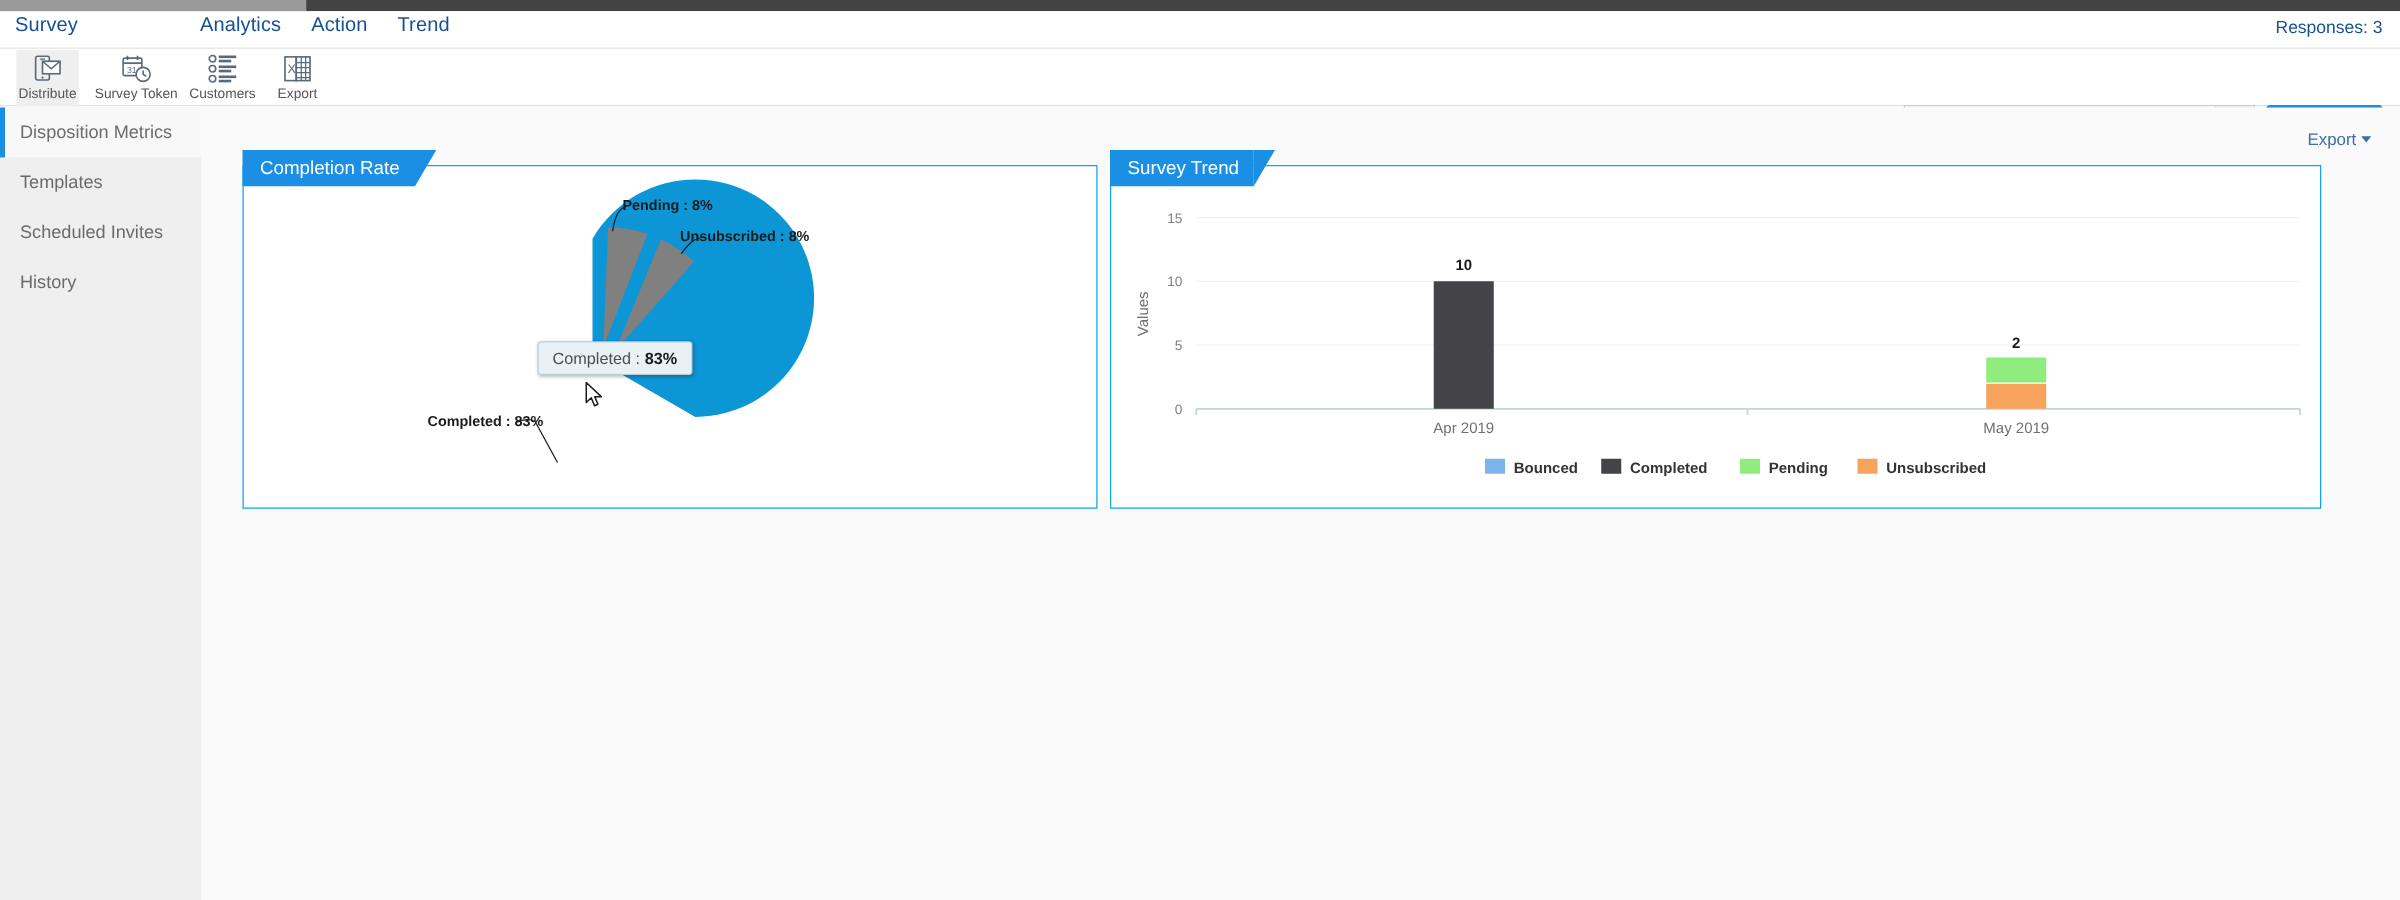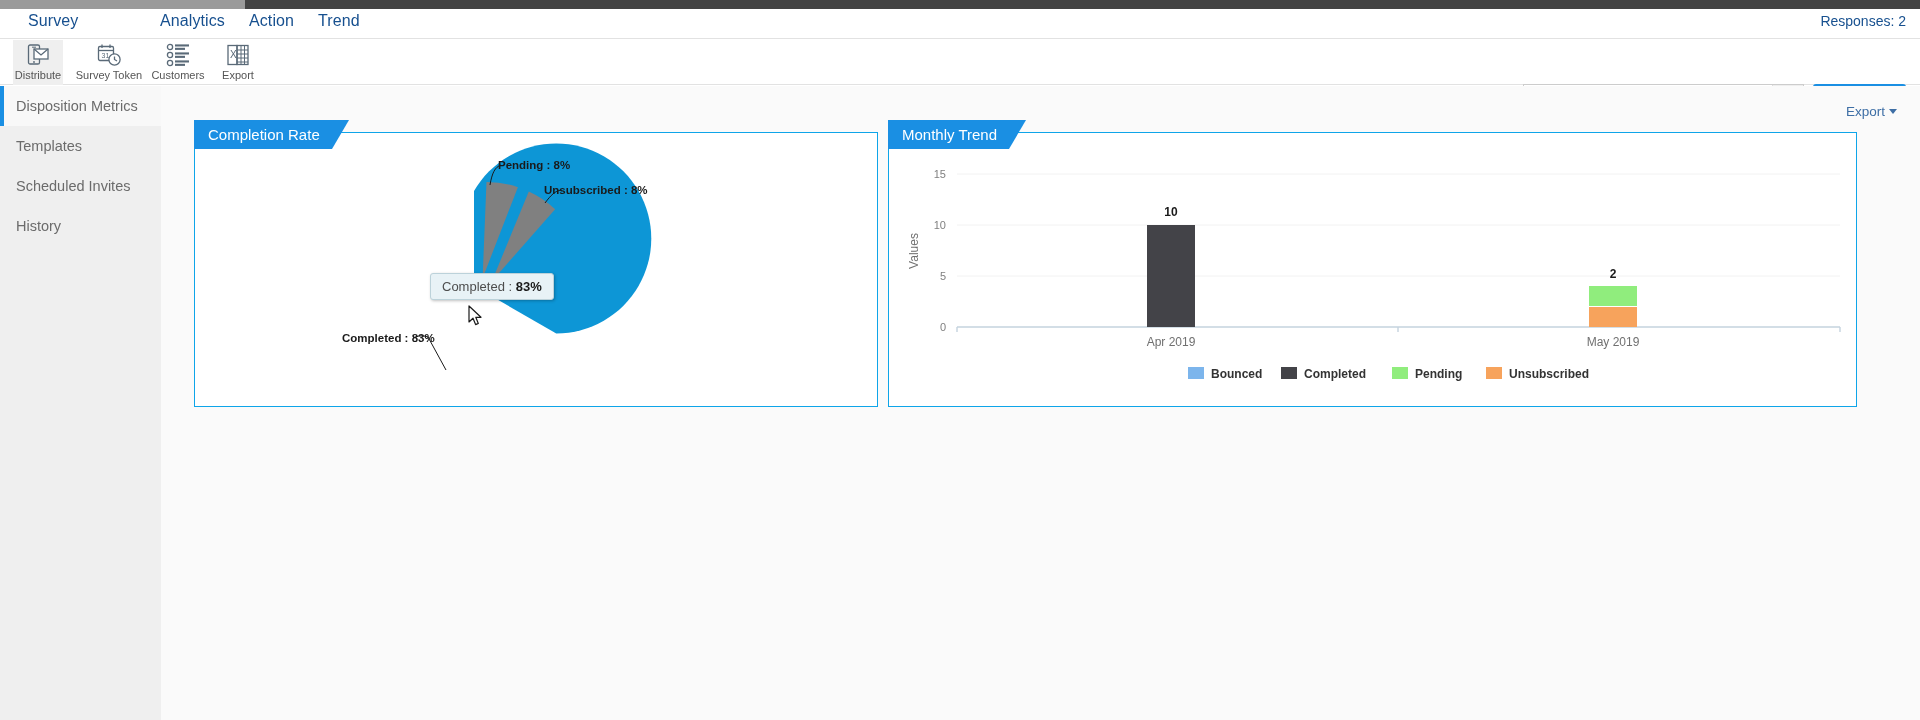--- a/index.html
+++ b/index.html
@@ -25,7 +25,7 @@
     cursor: pointer; white-space: nowrap;
   }
   .nav-item.active { text-underline-offset: 3px; margin-top: 44px; }
-  #nav-survey    { left: 28px; text-align: center; }
+  #nav-survey    { left: 12px; text-align: center; }
   #nav-deploy    { left: 85px; }
   #nav-analytics { left: 160px; }
   #nav-action    { left: 249px; }

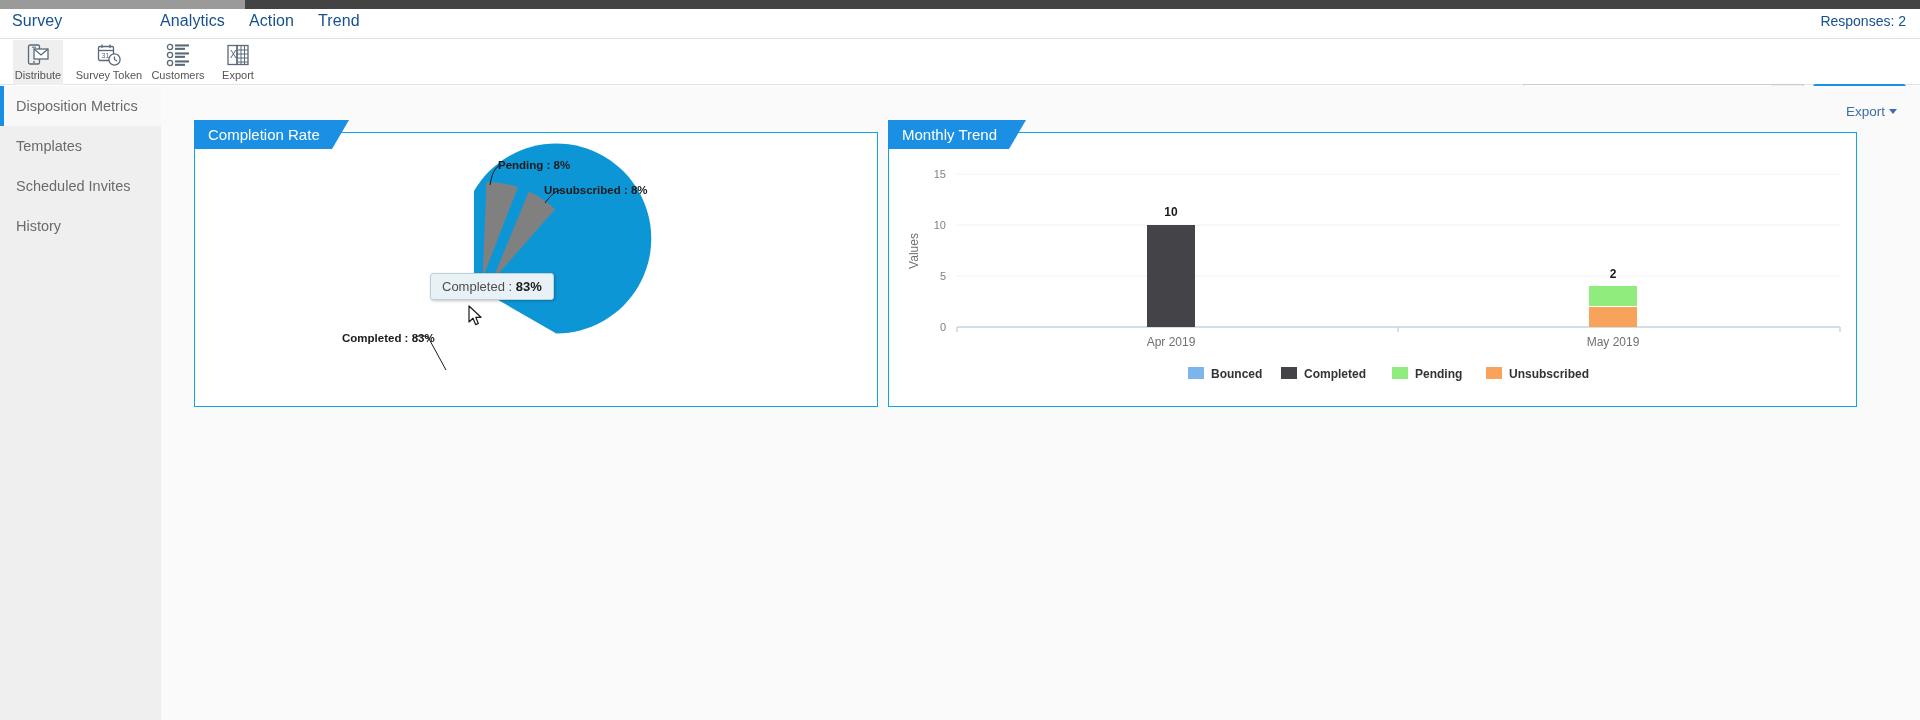--- a/index.html
+++ b/index.html
@@ -160,7 +160,7 @@
   <span class="nav-item" id="nav-analytics">Analytics</span>
   <span class="nav-item" id="nav-action">Action</span>
   <span class="nav-item" id="nav-admin">Trend</span>
-  <span id="responses-count">Responses: 2</span>
+  <span id="responses-count">Responses: 3</span>
 </div>
 
 <div id="icon-toolbar">

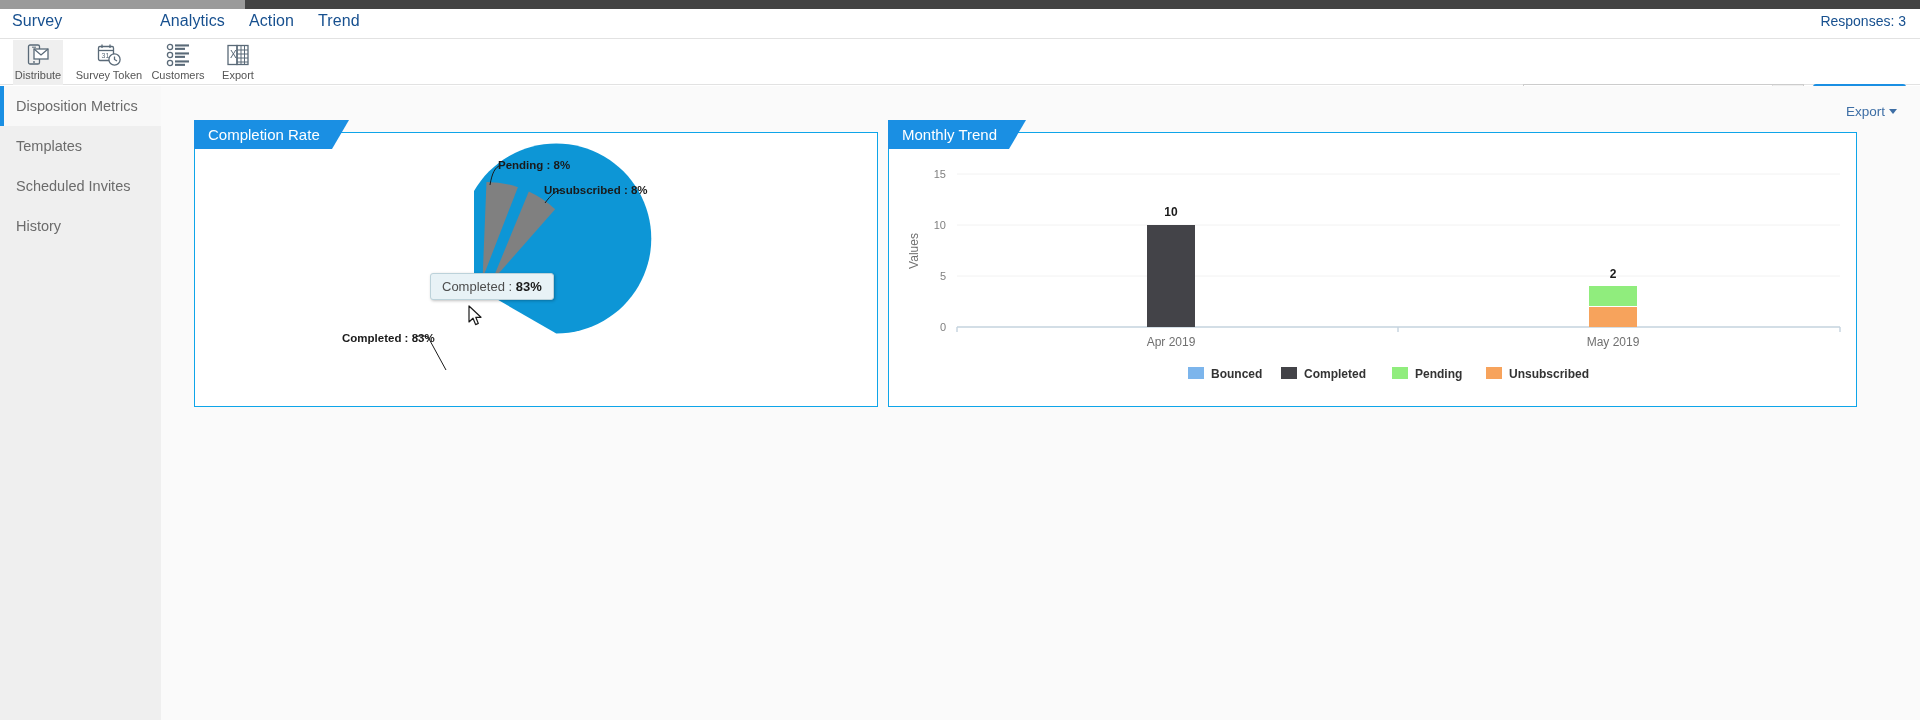--- a/index.html
+++ b/index.html
@@ -307,7 +307,7 @@
   </div>
 
   <div class="panel" id="panel-trend">
-    <div class="ribbon">Monthly Trend</div>
+    <div class="ribbon">Survey Trend</div>
 
     <div id="trend-area">
       <svg id="trend-svg" width="969" height="273" viewBox="0 0 969 273">

